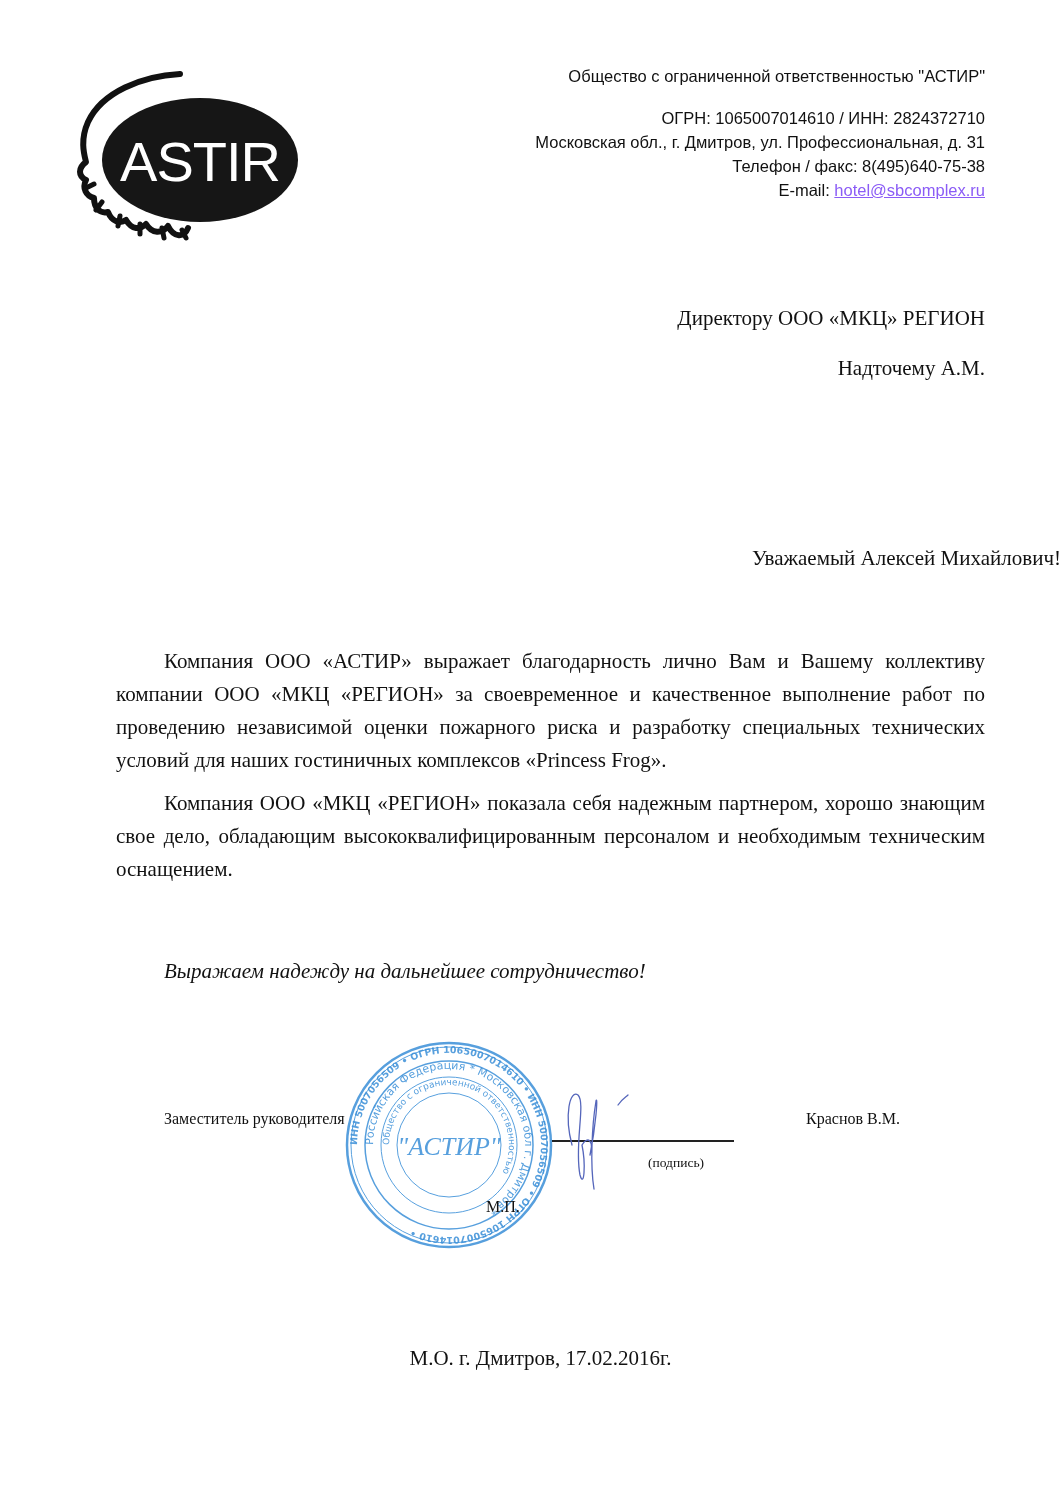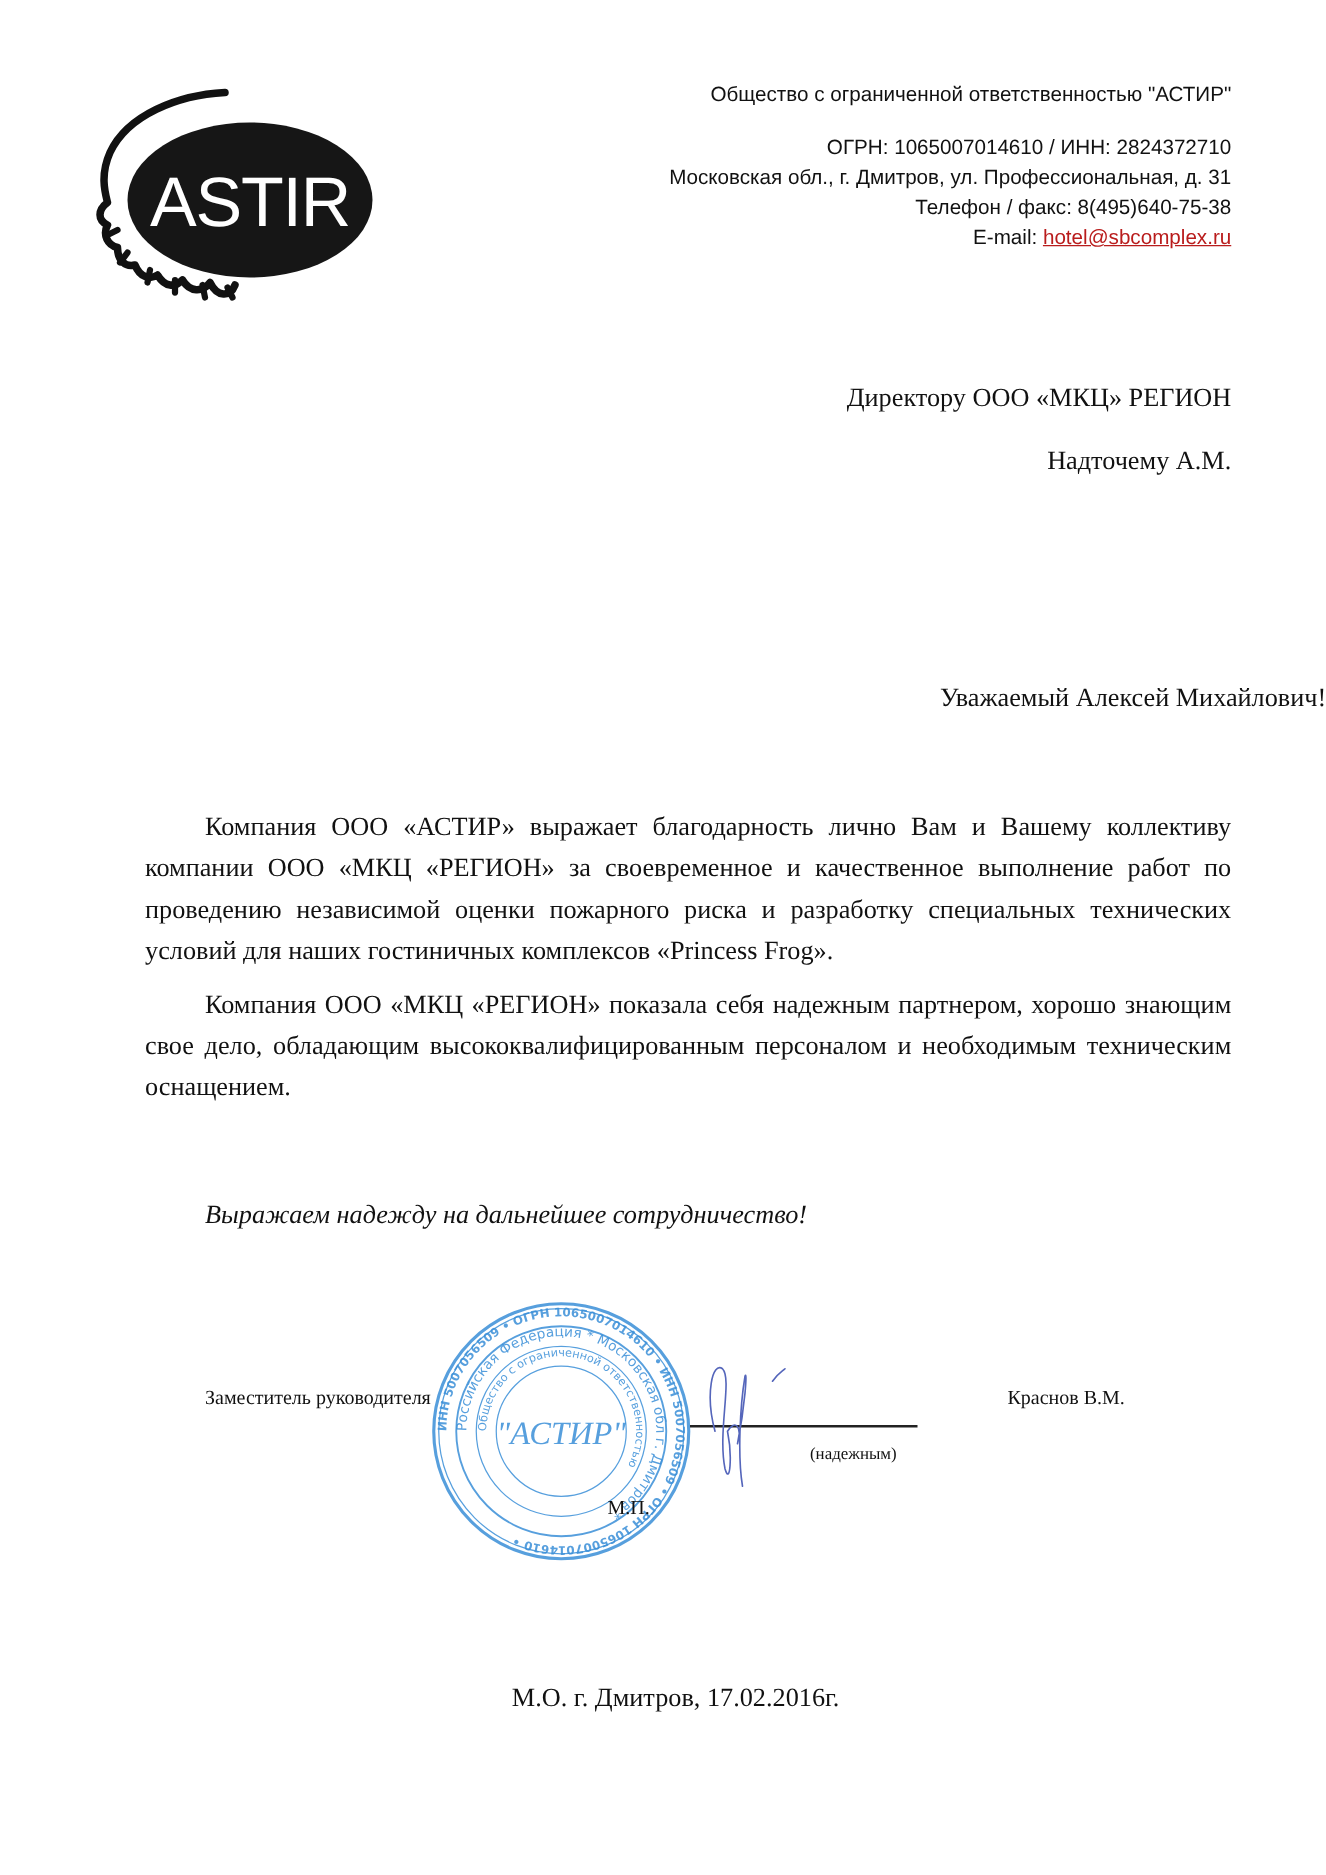--- a/index.html
+++ b/index.html
@@ -13,7 +13,7 @@
 
   
   .hdr { right: 76px; text-align: right; font-size: 16.5px; line-height: 24px; white-space: nowrap; }
-  .hdr a { color: #b91c1c; text-decoration: underline; }
+  .hdr a { color: #8b5cf6; text-decoration: underline; }
 
   
   .addr { right: 76px; font-size: 21px; white-space: nowrap; }

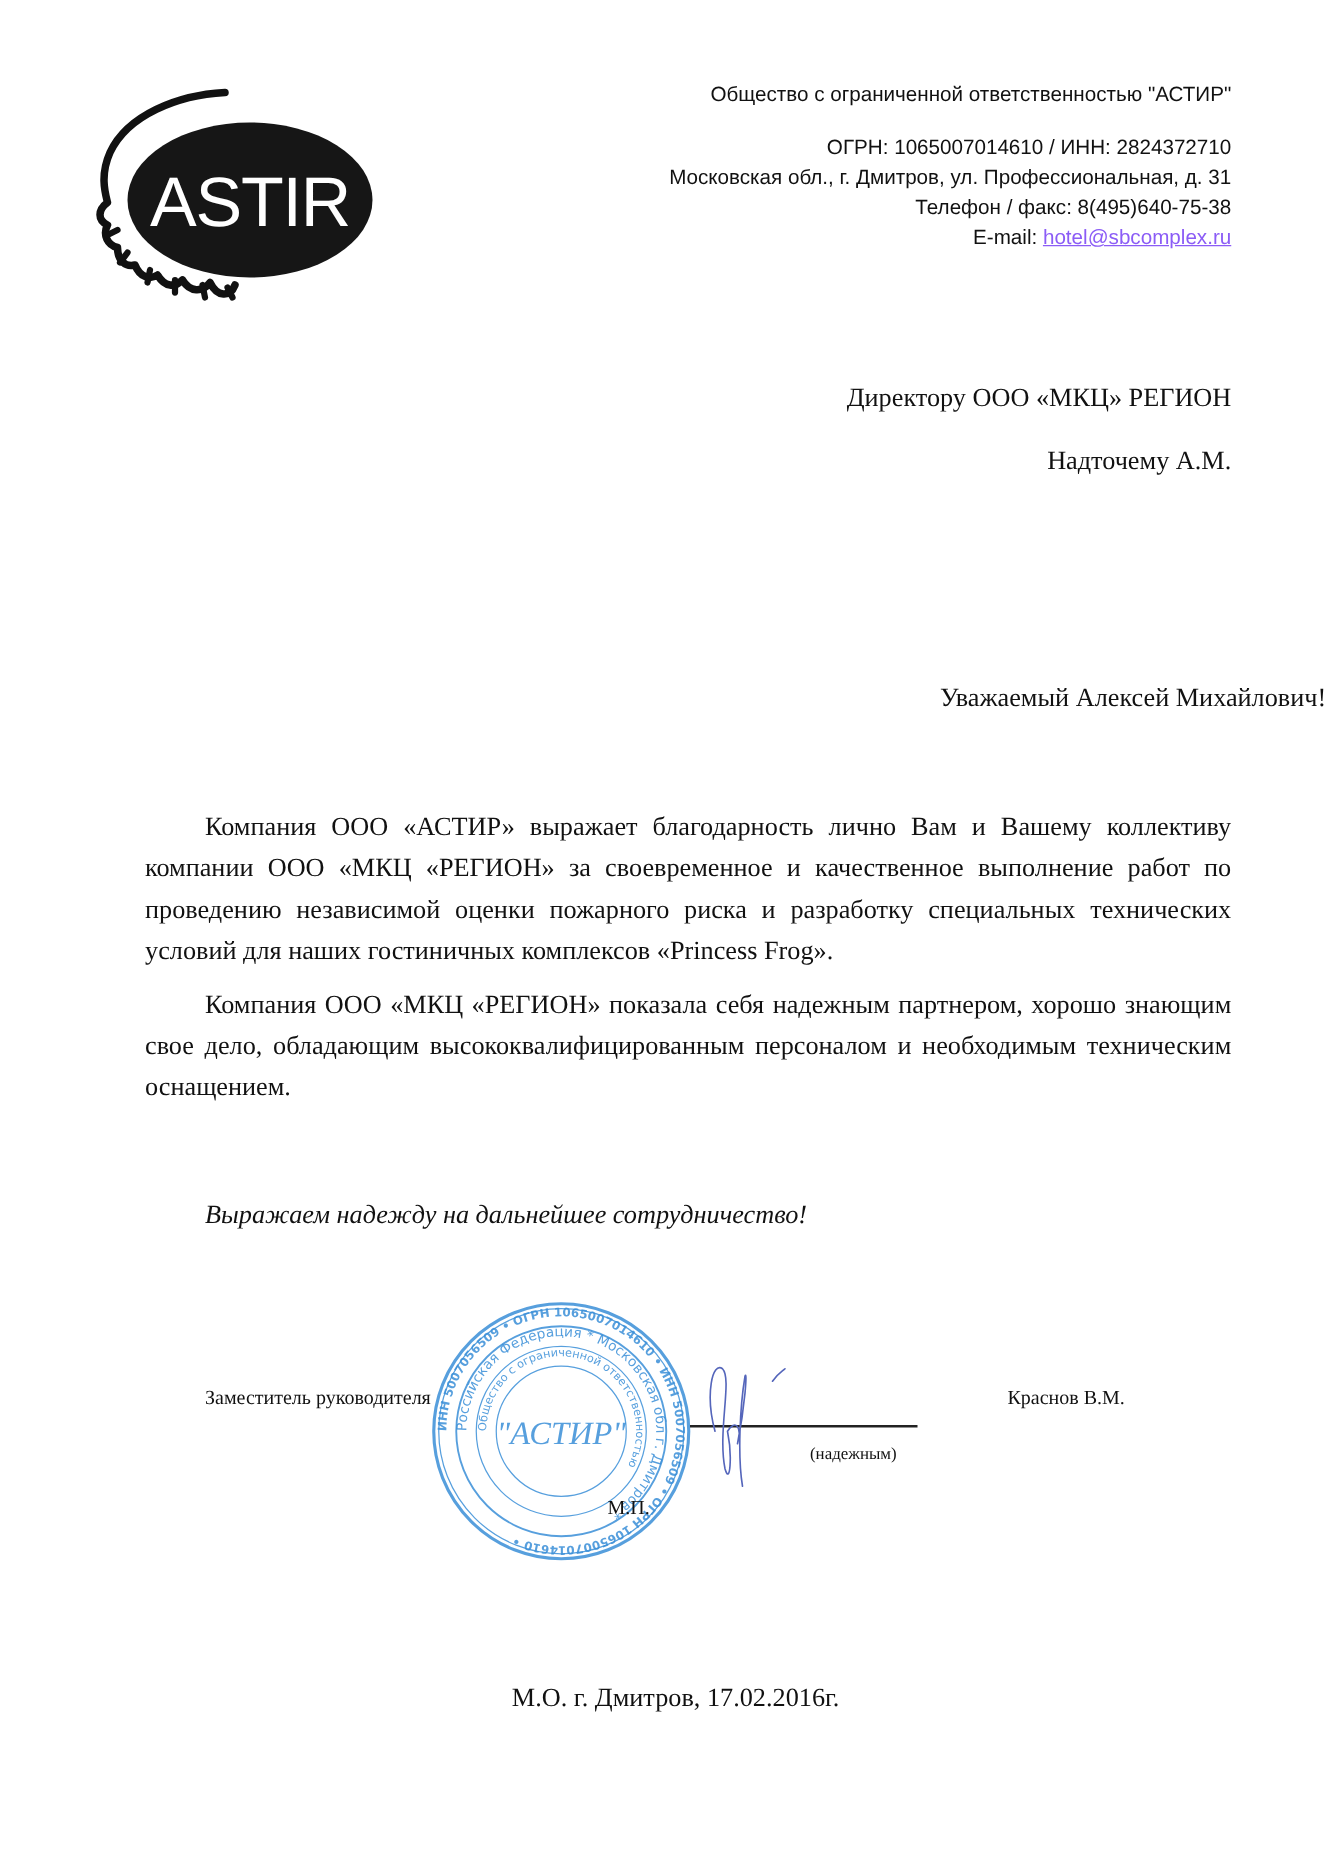--- a/index.html
+++ b/index.html
@@ -81,7 +81,7 @@
 <svg id="signature" class="abs" viewBox="0 0 80 110">
   <path d="M 12 60 C 4 30 10 4 18 10 C 26 18 14 60 20 90 C 24 104 26 80 22 60 C 28 50 34 56 30 70 M 30 70 C 36 40 38 10 36 16 C 32 40 30 80 34 104 M 58 20 C 62 14 66 12 68 10" fill="none" stroke="#5566bb" stroke-width="1.3" stroke-linecap="round"></path>
 </svg>
-<div class="abs podpis serif">(надежным)</div>
+<div class="abs podpis serif">(подпись)</div>
 <div class="abs sigrow serif" style="left:806px; top:1110px;">Краснов В.М.</div>
 <div class="abs sigrow serif" style="left:486px; top:1198px;">М.П.</div>
 

